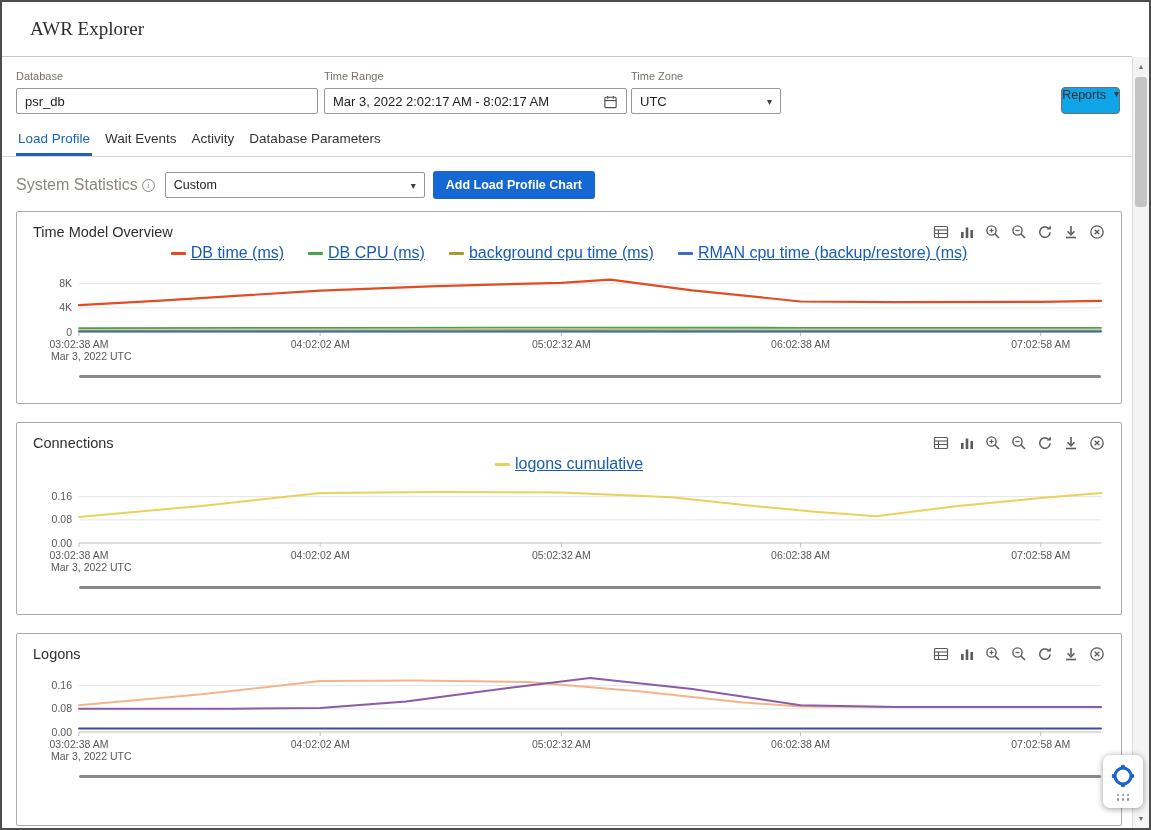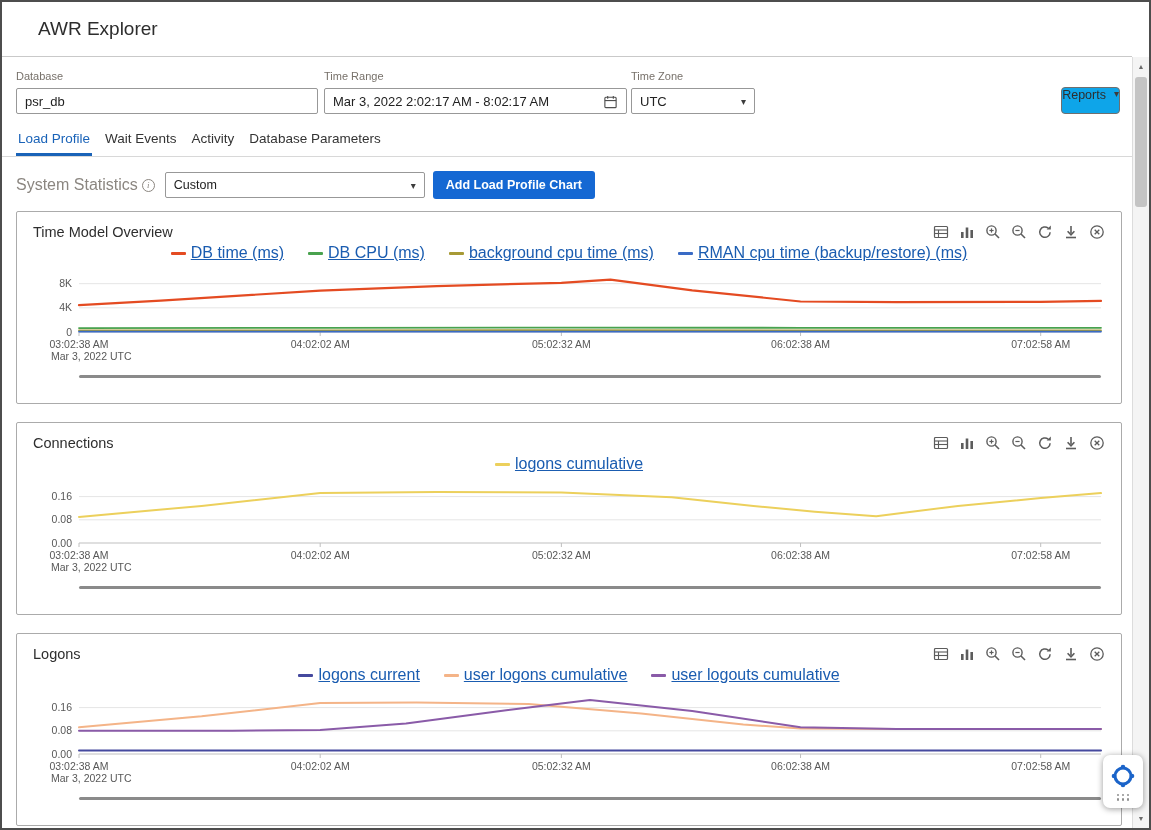--- a/index.html
+++ b/index.html
@@ -11,7 +11,7 @@
 
   
   .app-header { height:55px; border-bottom:1px solid #c9c9c9; display:flex; align-items:center; padding-left:20px; }
-  .app-title { font-size:19px; color:#2d2d2d; font-weight:400; margin:16px; }
+  .app-title { font-size:19px; color:#2d2d2d; font-weight:400; margin:8px;font-family:Liberation Serif, serif; }
 
   
   .filters { display:flex; align-items:flex-end; padding:13px 12px 0 14px; }

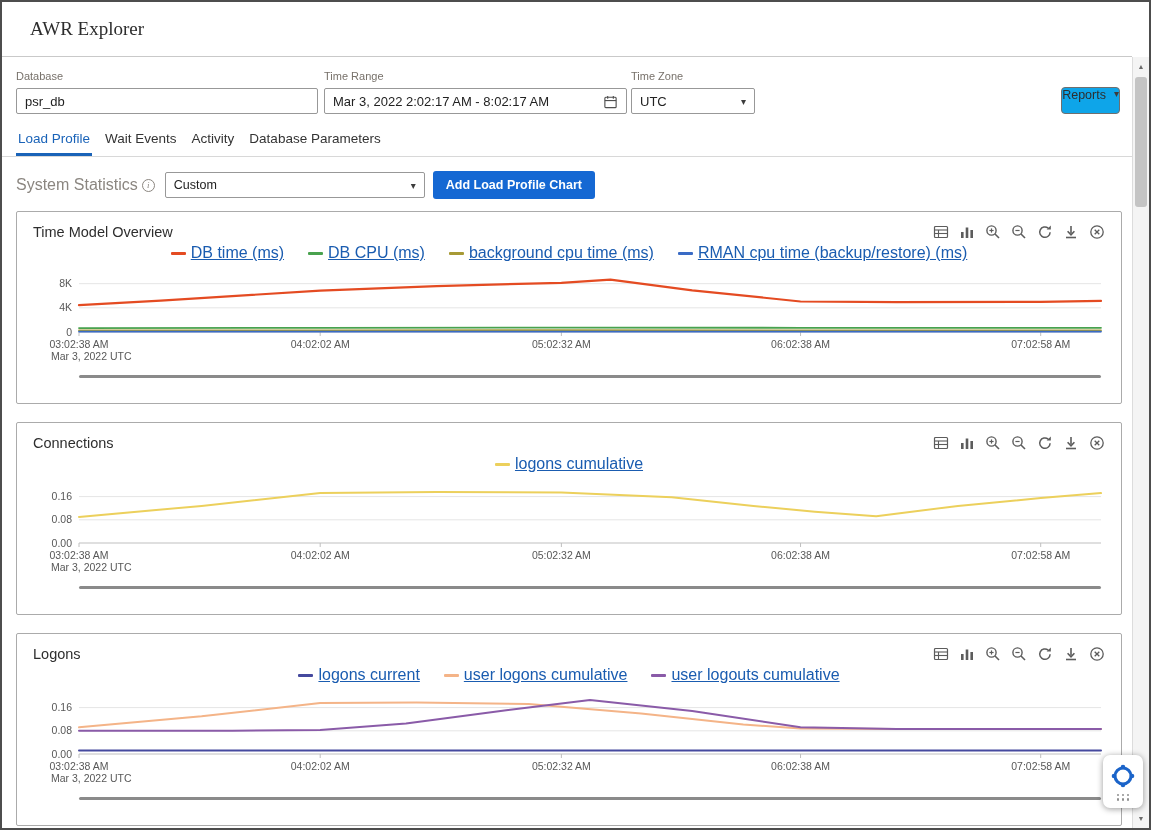--- a/index.html
+++ b/index.html
@@ -23,7 +23,7 @@
   .field.tr { margin-left:6px; }
   .field.tr .f-input { width:303px; justify-content:space-between;text-align:right; }
   .field.tz { margin-left:4px; }
-  .field.tz .f-input { width:124px; justify-content:space-between; cursor:pointer; }
+  .field.tz .f-input { width:150px; justify-content:space-between; cursor:pointer; }
   .caret { font-size:10px; color:#3c3c3c; margin-left:8px; }
   .reports-btn { margin-left:auto; height:27px; border:1px solid #6f6f6f; border-radius:4px;
     background:#0ea5e9; font-size:12.5px; color:#2e2e2e; display:flex; align-items:flex-start;

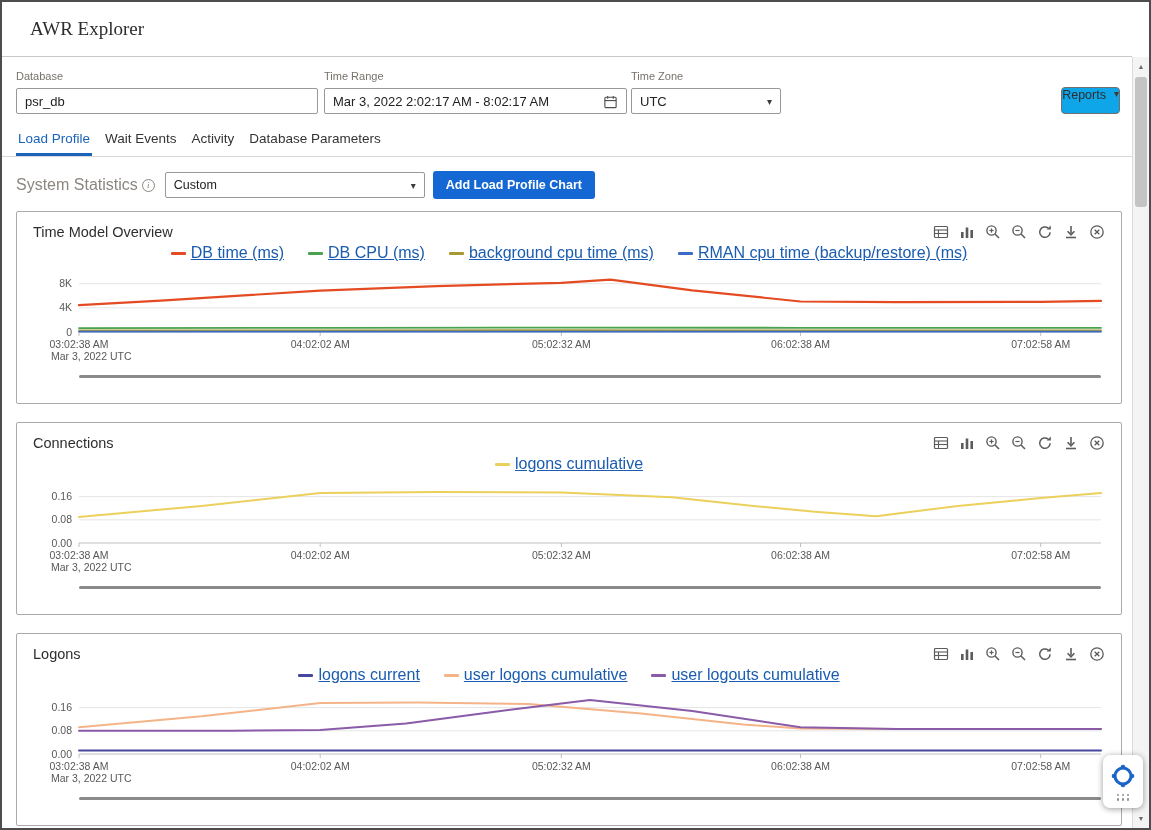--- a/index.html
+++ b/index.html
@@ -373,20 +373,6 @@
             </span>
           </div>
       </div>
-      <div class="legend">
-          <span class="legend-item">
-            <span class="swatch" style="background: rgb(69, 73, 158);"></span>
-            <span class="legend-link">logons current</span>
-          </span>
-          <span class="legend-item">
-            <span class="swatch" style="background: rgb(244, 180, 136);"></span>
-            <span class="legend-link">user logons cumulative</span>
-          </span>
-          <span class="legend-item">
-            <span class="swatch" style="background: rgb(138, 91, 168);"></span>
-            <span class="legend-link">user logouts cumulative</span>
-          </span>
-        </div>
       <svg class="chart" viewBox="0 0 1076 116" width="1076" height="116">
           <line x1="46" x2="1068" y1="66" y2="66" stroke="#bfbfbf" stroke-width="1"></line>
           <text x="39" y="69.5" text-anchor="end" class="tick">0.00</text>

